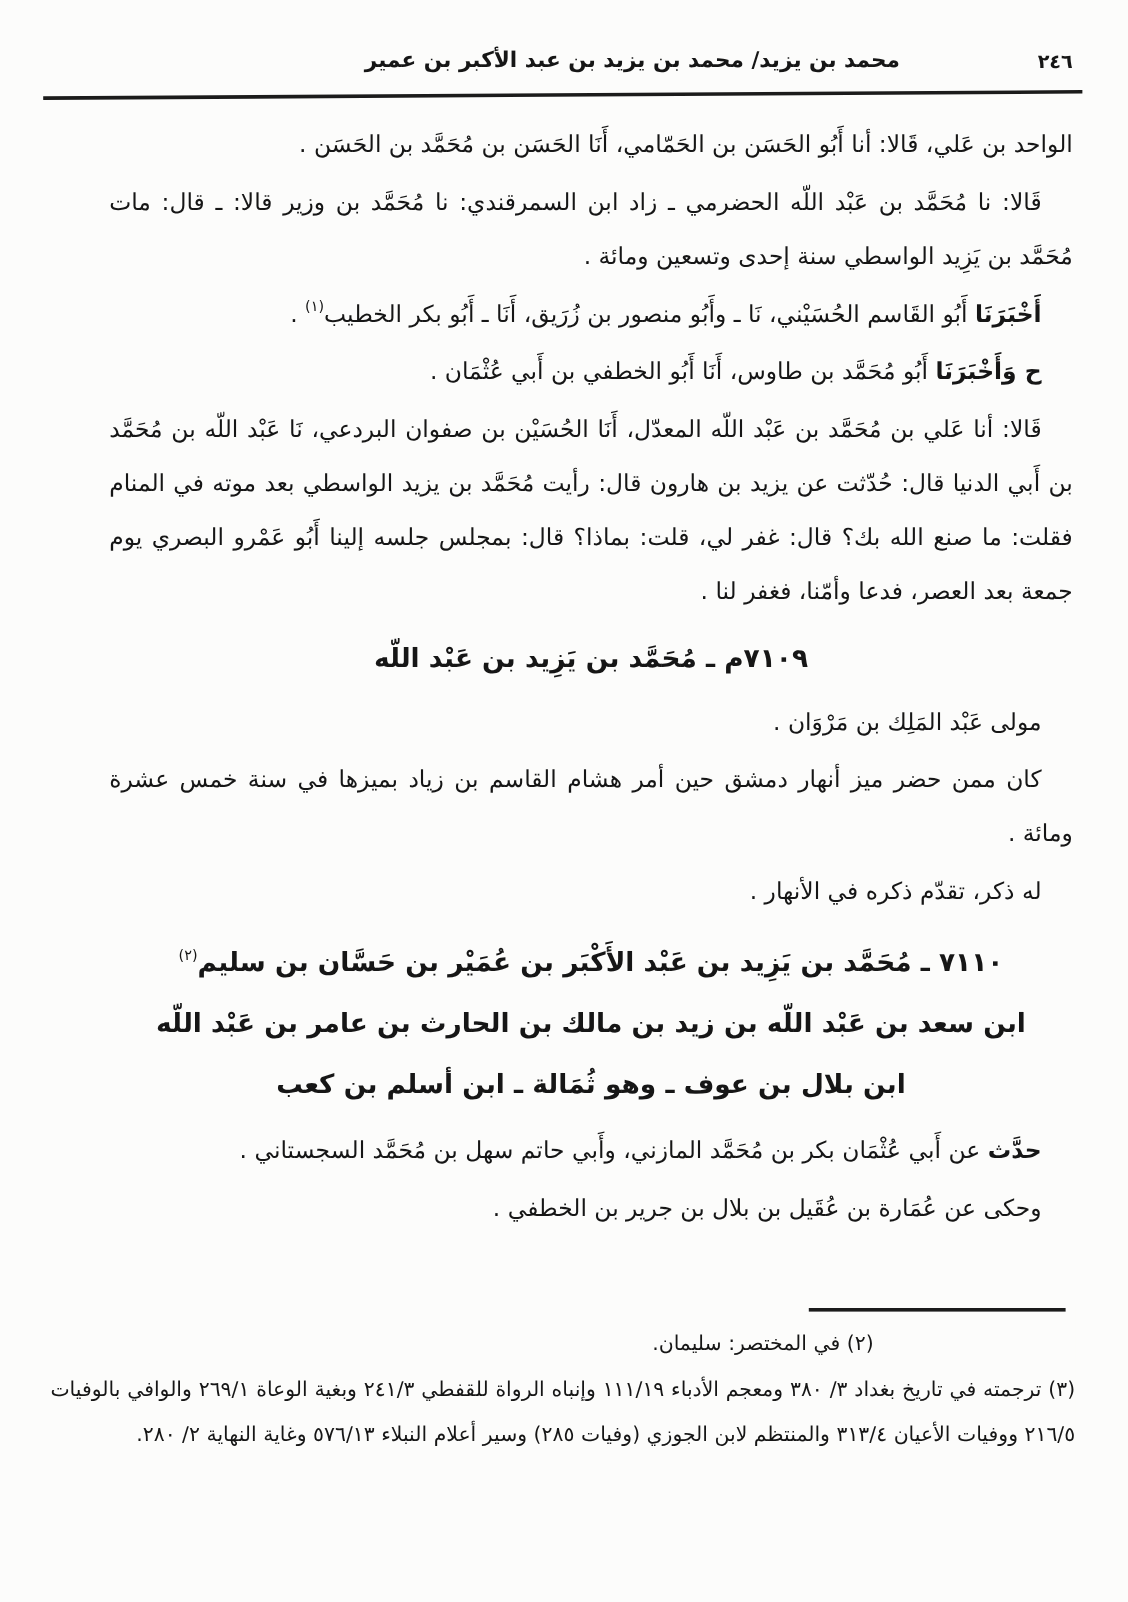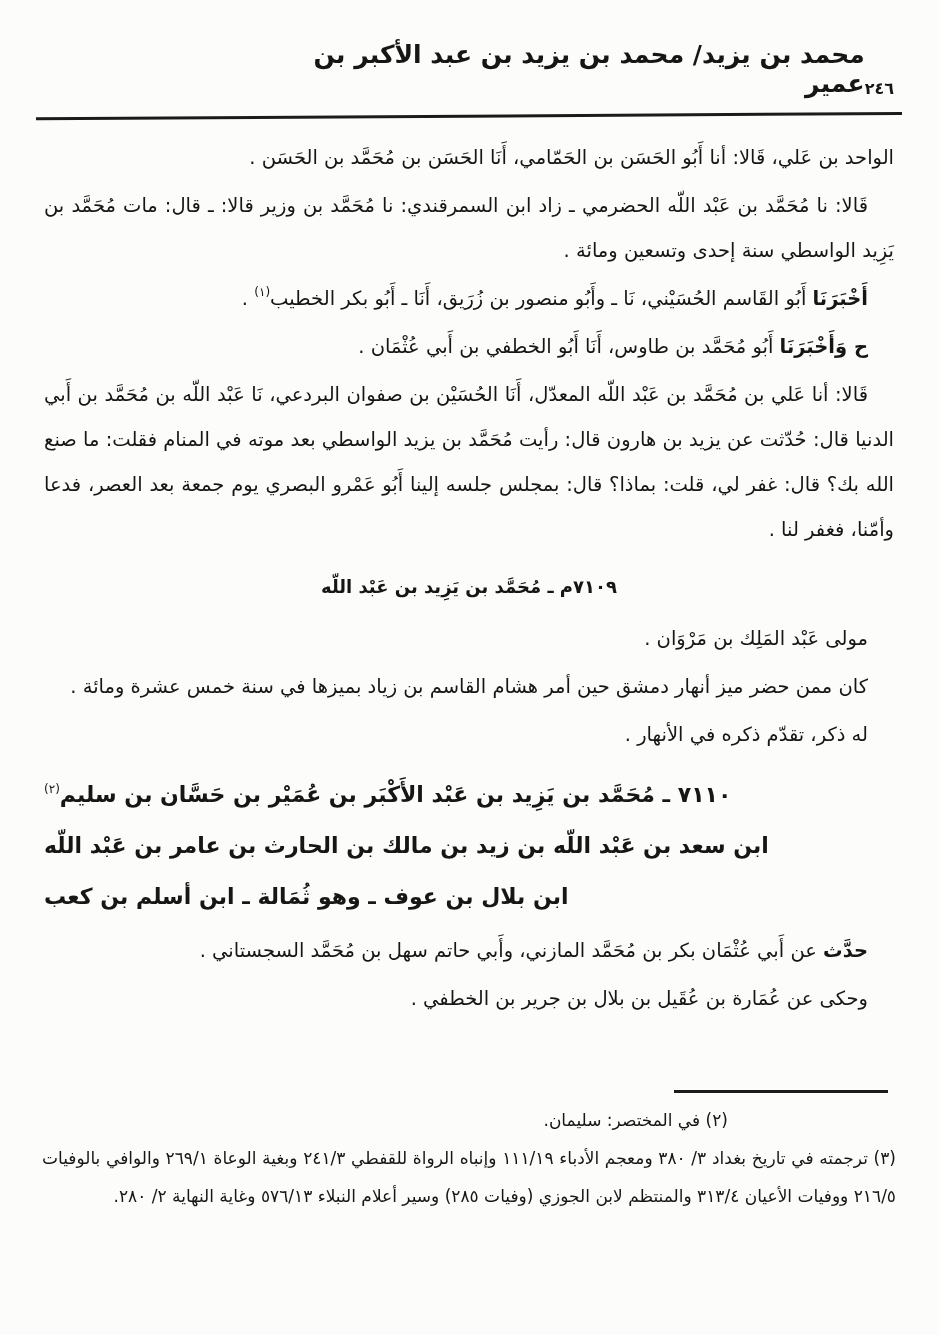--- a/index.html
+++ b/index.html
@@ -28,7 +28,7 @@
   }
   .running-title{
     font-weight:bold;
-    font-size:25px;
+    font-size:18px;
     margin-left:260px;
   }
   .header-rule{

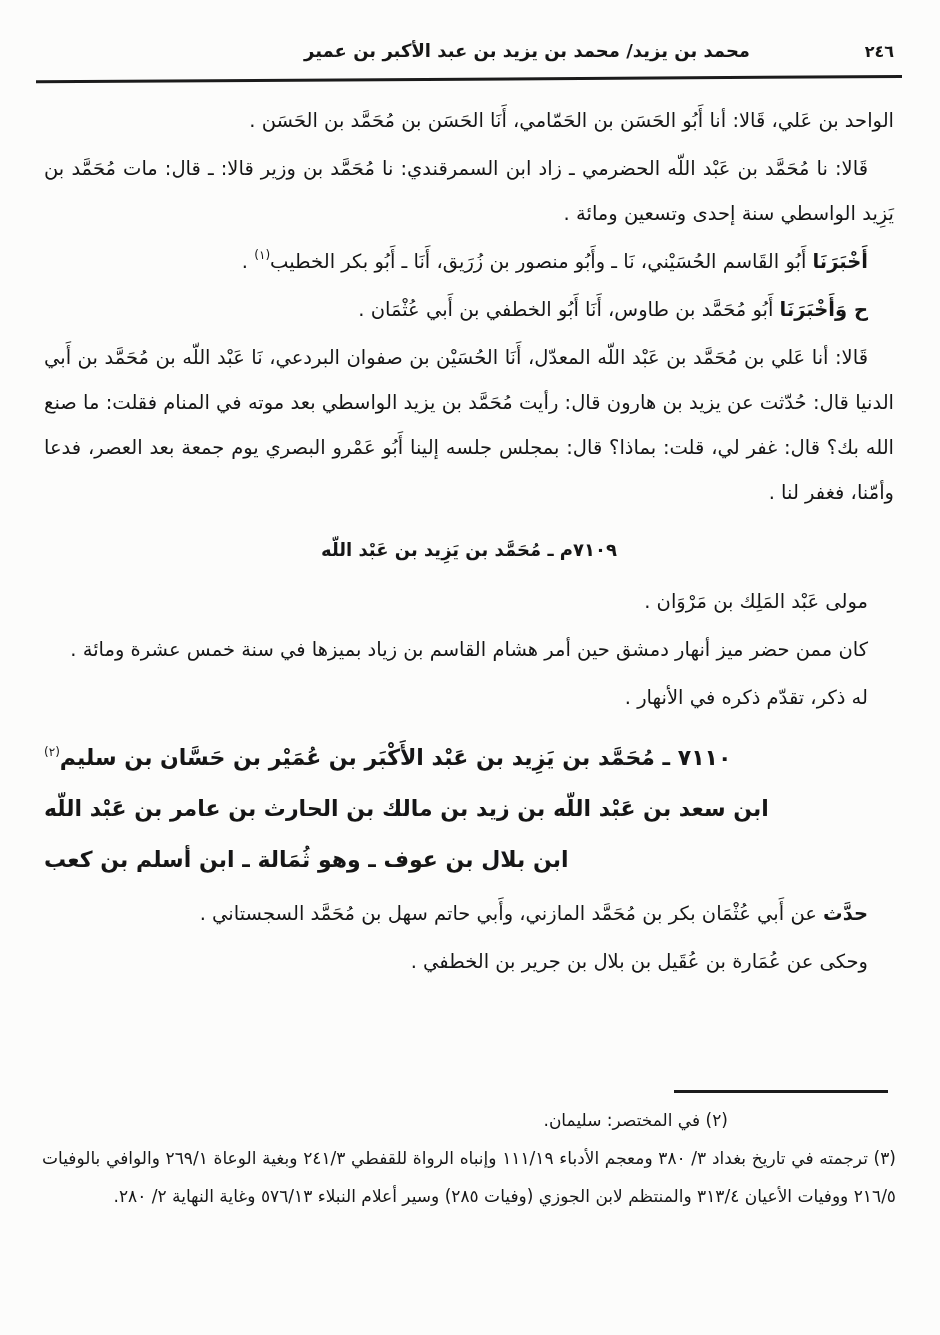--- a/index.html
+++ b/index.html
@@ -44,6 +44,7 @@
     font-size:19.5px;
     line-height:45px;
     text-align:justify;
+    margin-left:47px;
   }
   .para{margin:0 0 3px 0;text-indent:26px;}
   .para.cont{text-indent:0;}

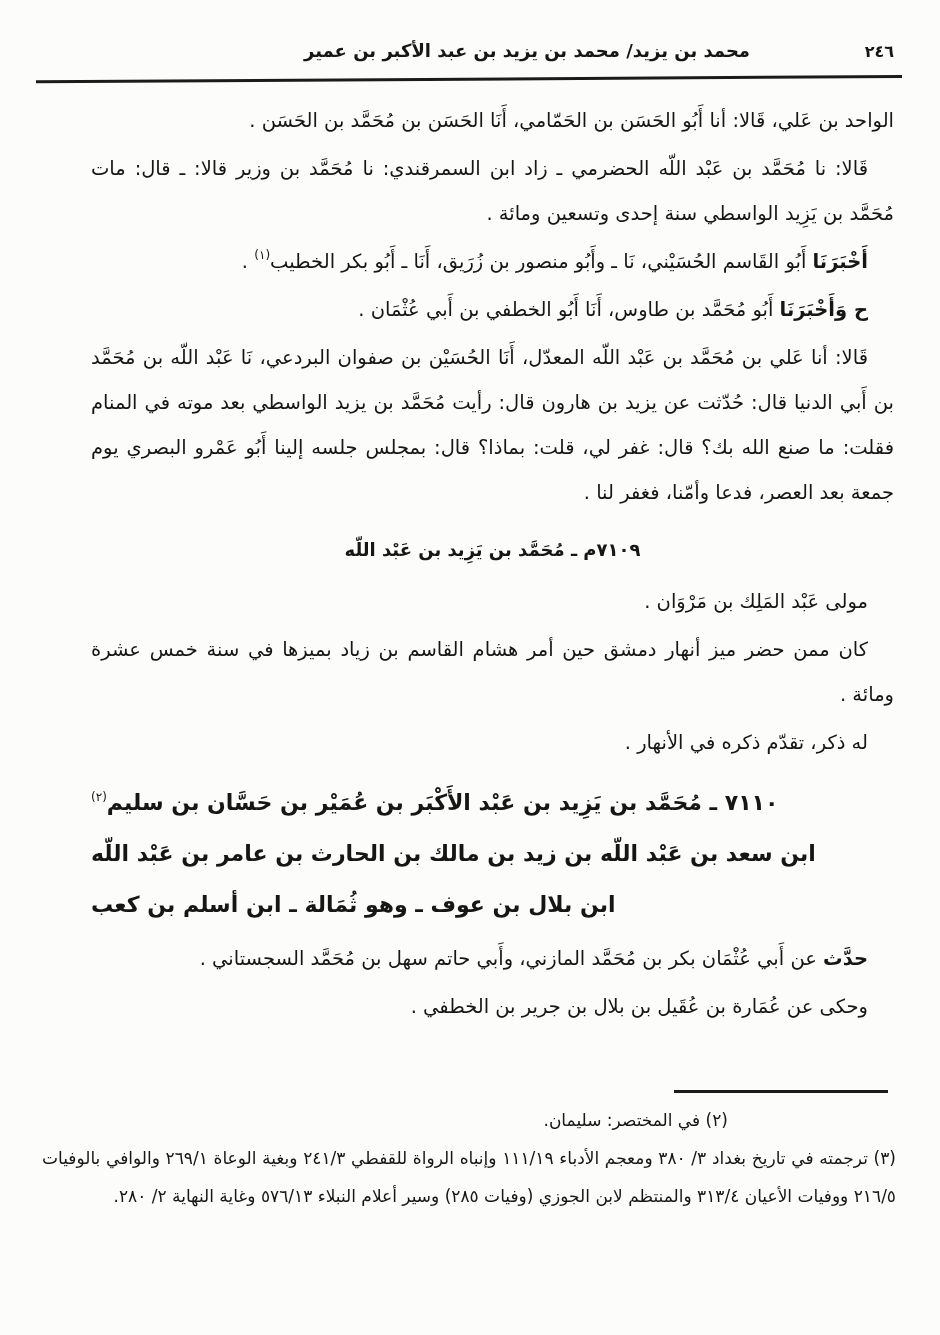--- a/index.html
+++ b/index.html
@@ -58,7 +58,7 @@
   .entry-heading{
     text-align:center;
     font-weight:bold;
-    font-size:18px;
+    font-size:22px;
     line-height:50px;
     margin:10px 0 4px 0;
     text-indent:0;

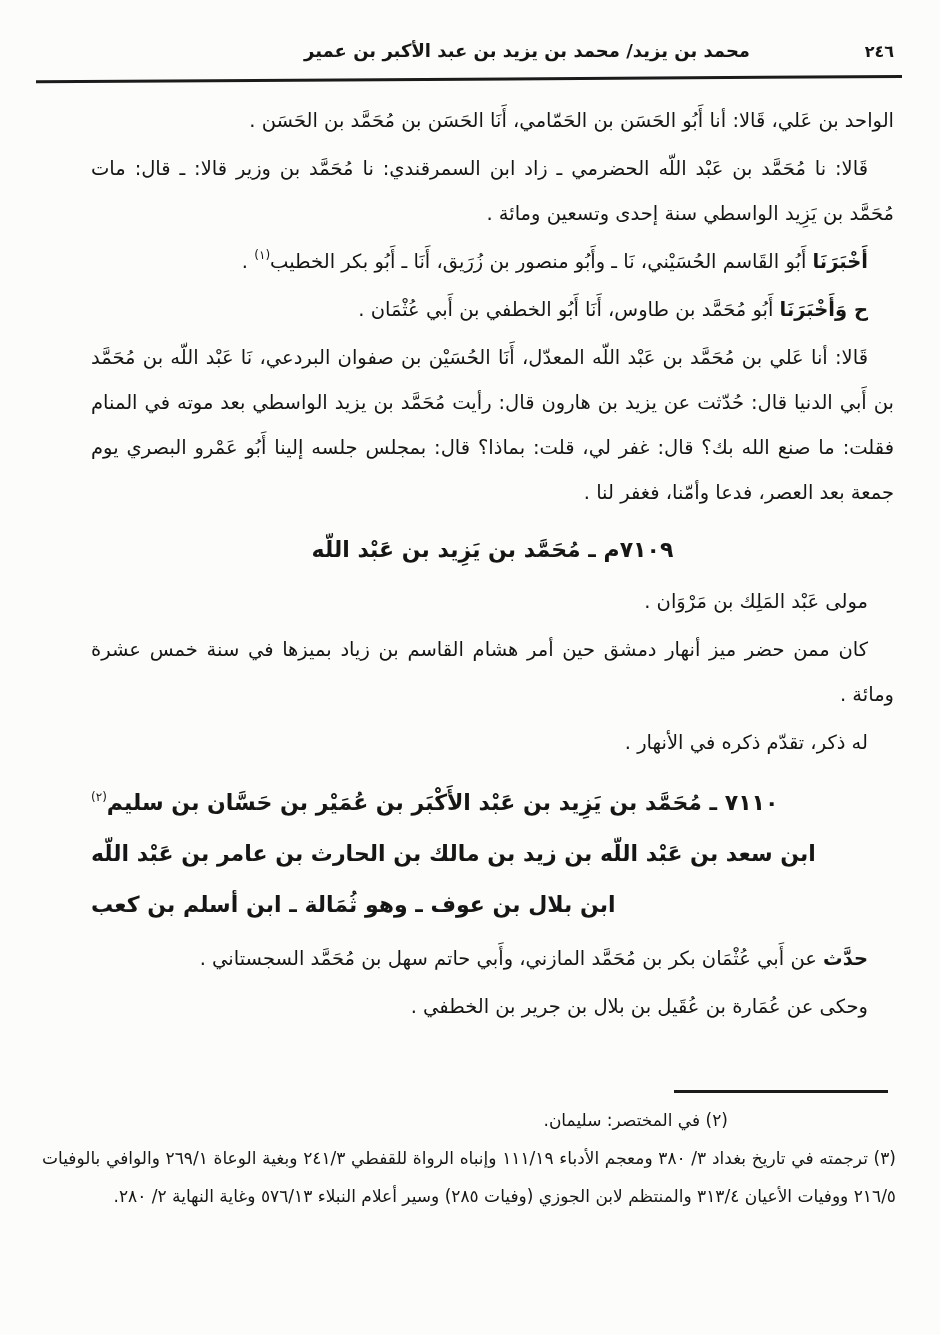--- a/index.html
+++ b/index.html
@@ -64,7 +64,7 @@
     text-indent:0;
   }
   .entry-heading-block{
-    text-align:left;
+    text-align:center;
     font-weight:bold;
     font-size:22px;
     line-height:51px;

